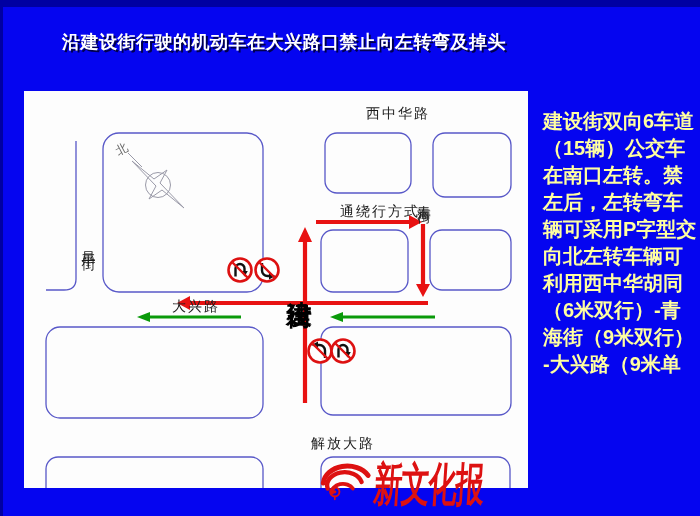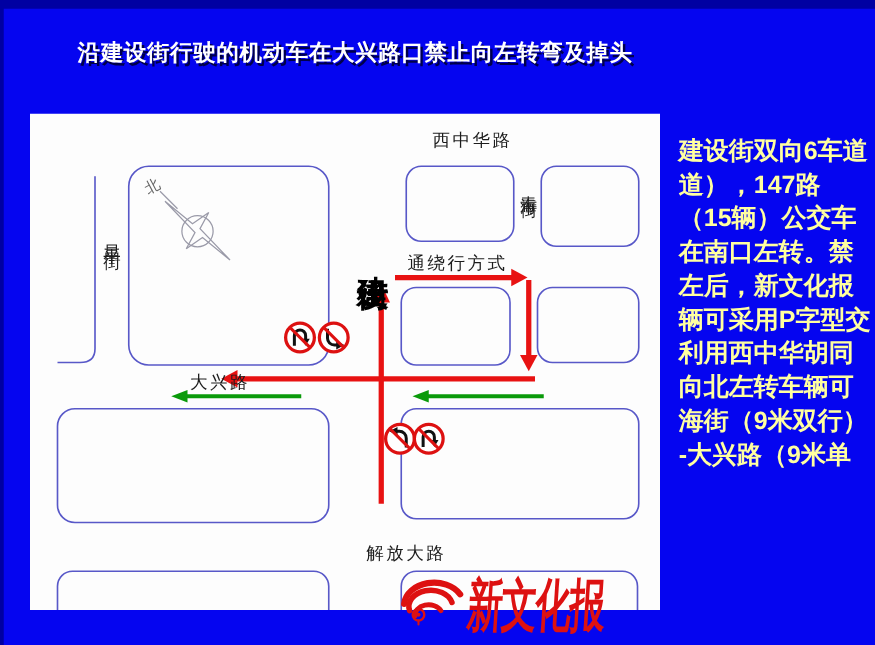--- a/index.html
+++ b/index.html
@@ -21,8 +21,8 @@
   }
   .map svg{position:absolute; left:0; top:0;}
   .street-label{
-    position:absolute; font-family:Liberation Serif, serif;
-    color:#1c1c1c; font-size:14px; letter-spacing:2px; text-align:left;
+    position:absolute; font-family:Liberation Mono, monospace;
+    color:#1c1c1c; font-size:14px; letter-spacing:2px; text-align:right;
     white-space:nowrap; line-height:1.15;
   }
   .v{writing-mode:vertical-rl; letter-spacing:3px;}

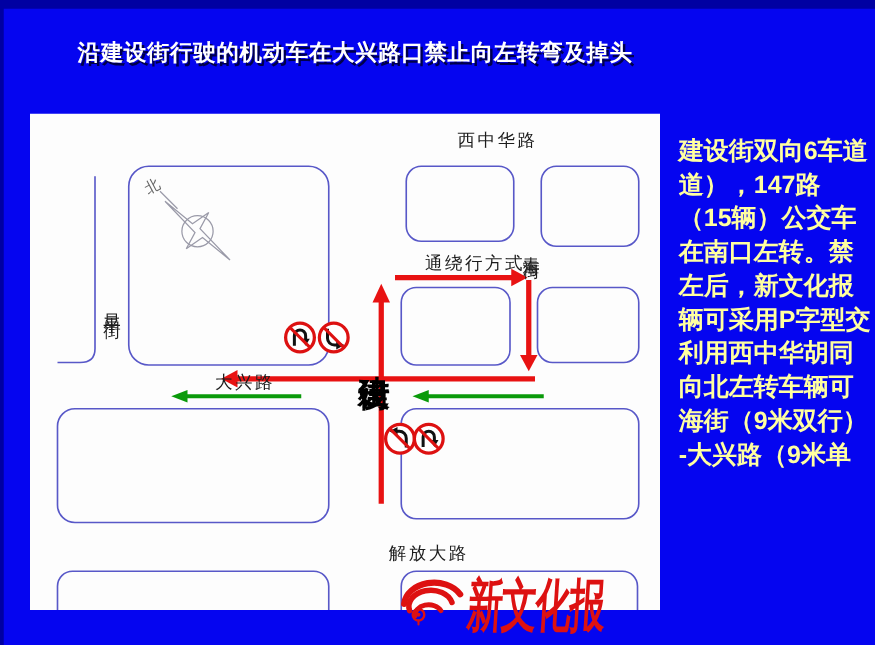--- a/index.html
+++ b/index.html
@@ -128,7 +128,6 @@
 
   <div class="sidebar">
     <div>建设街双向6车道</div>
-    <div>道），147路</div>
     <div>（15辆）公交车</div>
     <div>在南口左转。禁</div>
     <div>左后，新文化报</div>

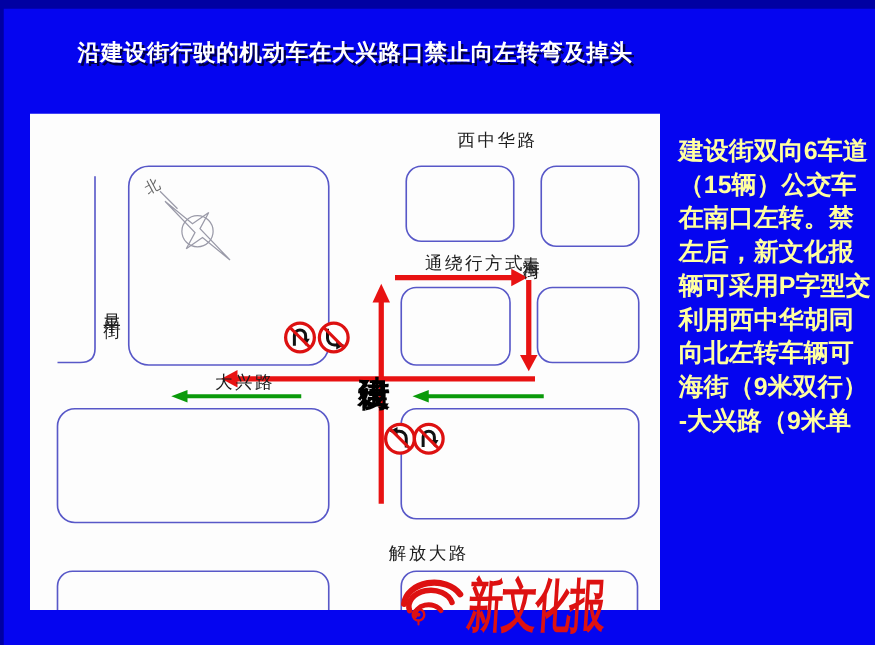--- a/index.html
+++ b/index.html
@@ -130,7 +130,7 @@
     <div>建设街双向6车道</div>
     <div>（15辆）公交车</div>
     <div>在南口左转。禁</div>
-    <div>左后，新文化报</div>
+    <div>左后，左转弯车</div>
     <div>辆可采用P字型交</div>
     <div>利用西中华胡同</div>
     <div>向北左转车辆可</div>

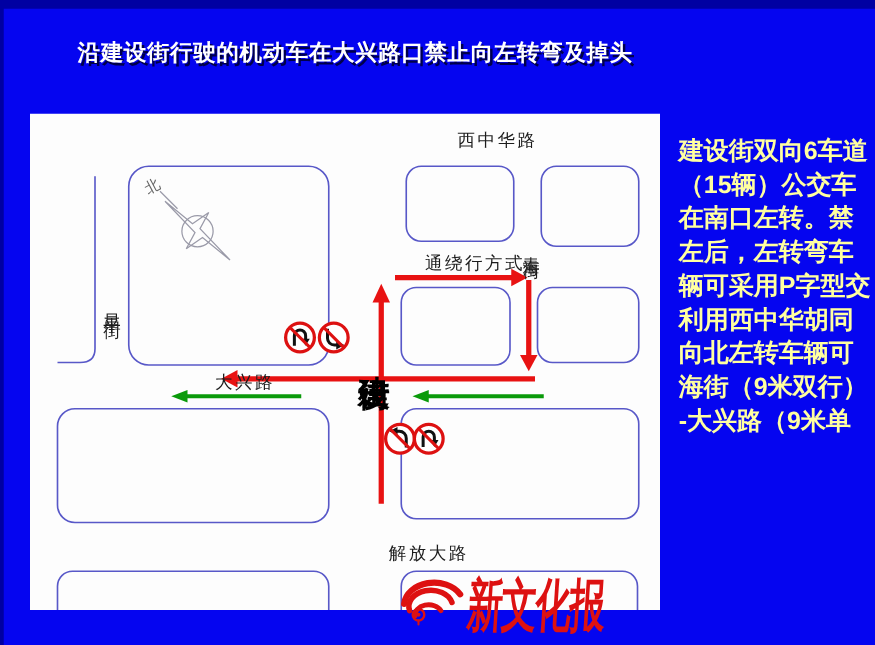--- a/index.html
+++ b/index.html
@@ -132,8 +132,8 @@
     <div>在南口左转。禁</div>
     <div>左后，左转弯车</div>
     <div>辆可采用P字型交</div>
+    <div>向北左转车辆可</div>
     <div>利用西中华胡同</div>
-    <div>向北左转车辆可</div>
     <div>海街（9米双行）</div>
     <div>-大兴路（9米单</div>
   </div>

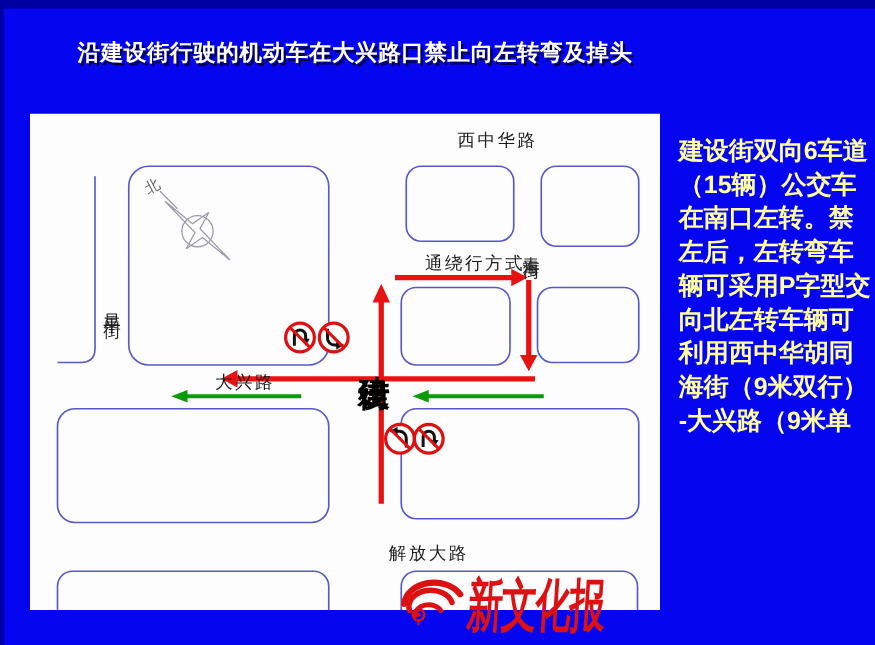--- a/index.html
+++ b/index.html
@@ -134,6 +134,7 @@
     <div>辆可采用P字型交</div>
     <div>向北左转车辆可</div>
     <div>利用西中华胡同</div>
+    <div>（6米双行）-青</div>
     <div>海街（9米双行）</div>
     <div>-大兴路（9米单</div>
   </div>

